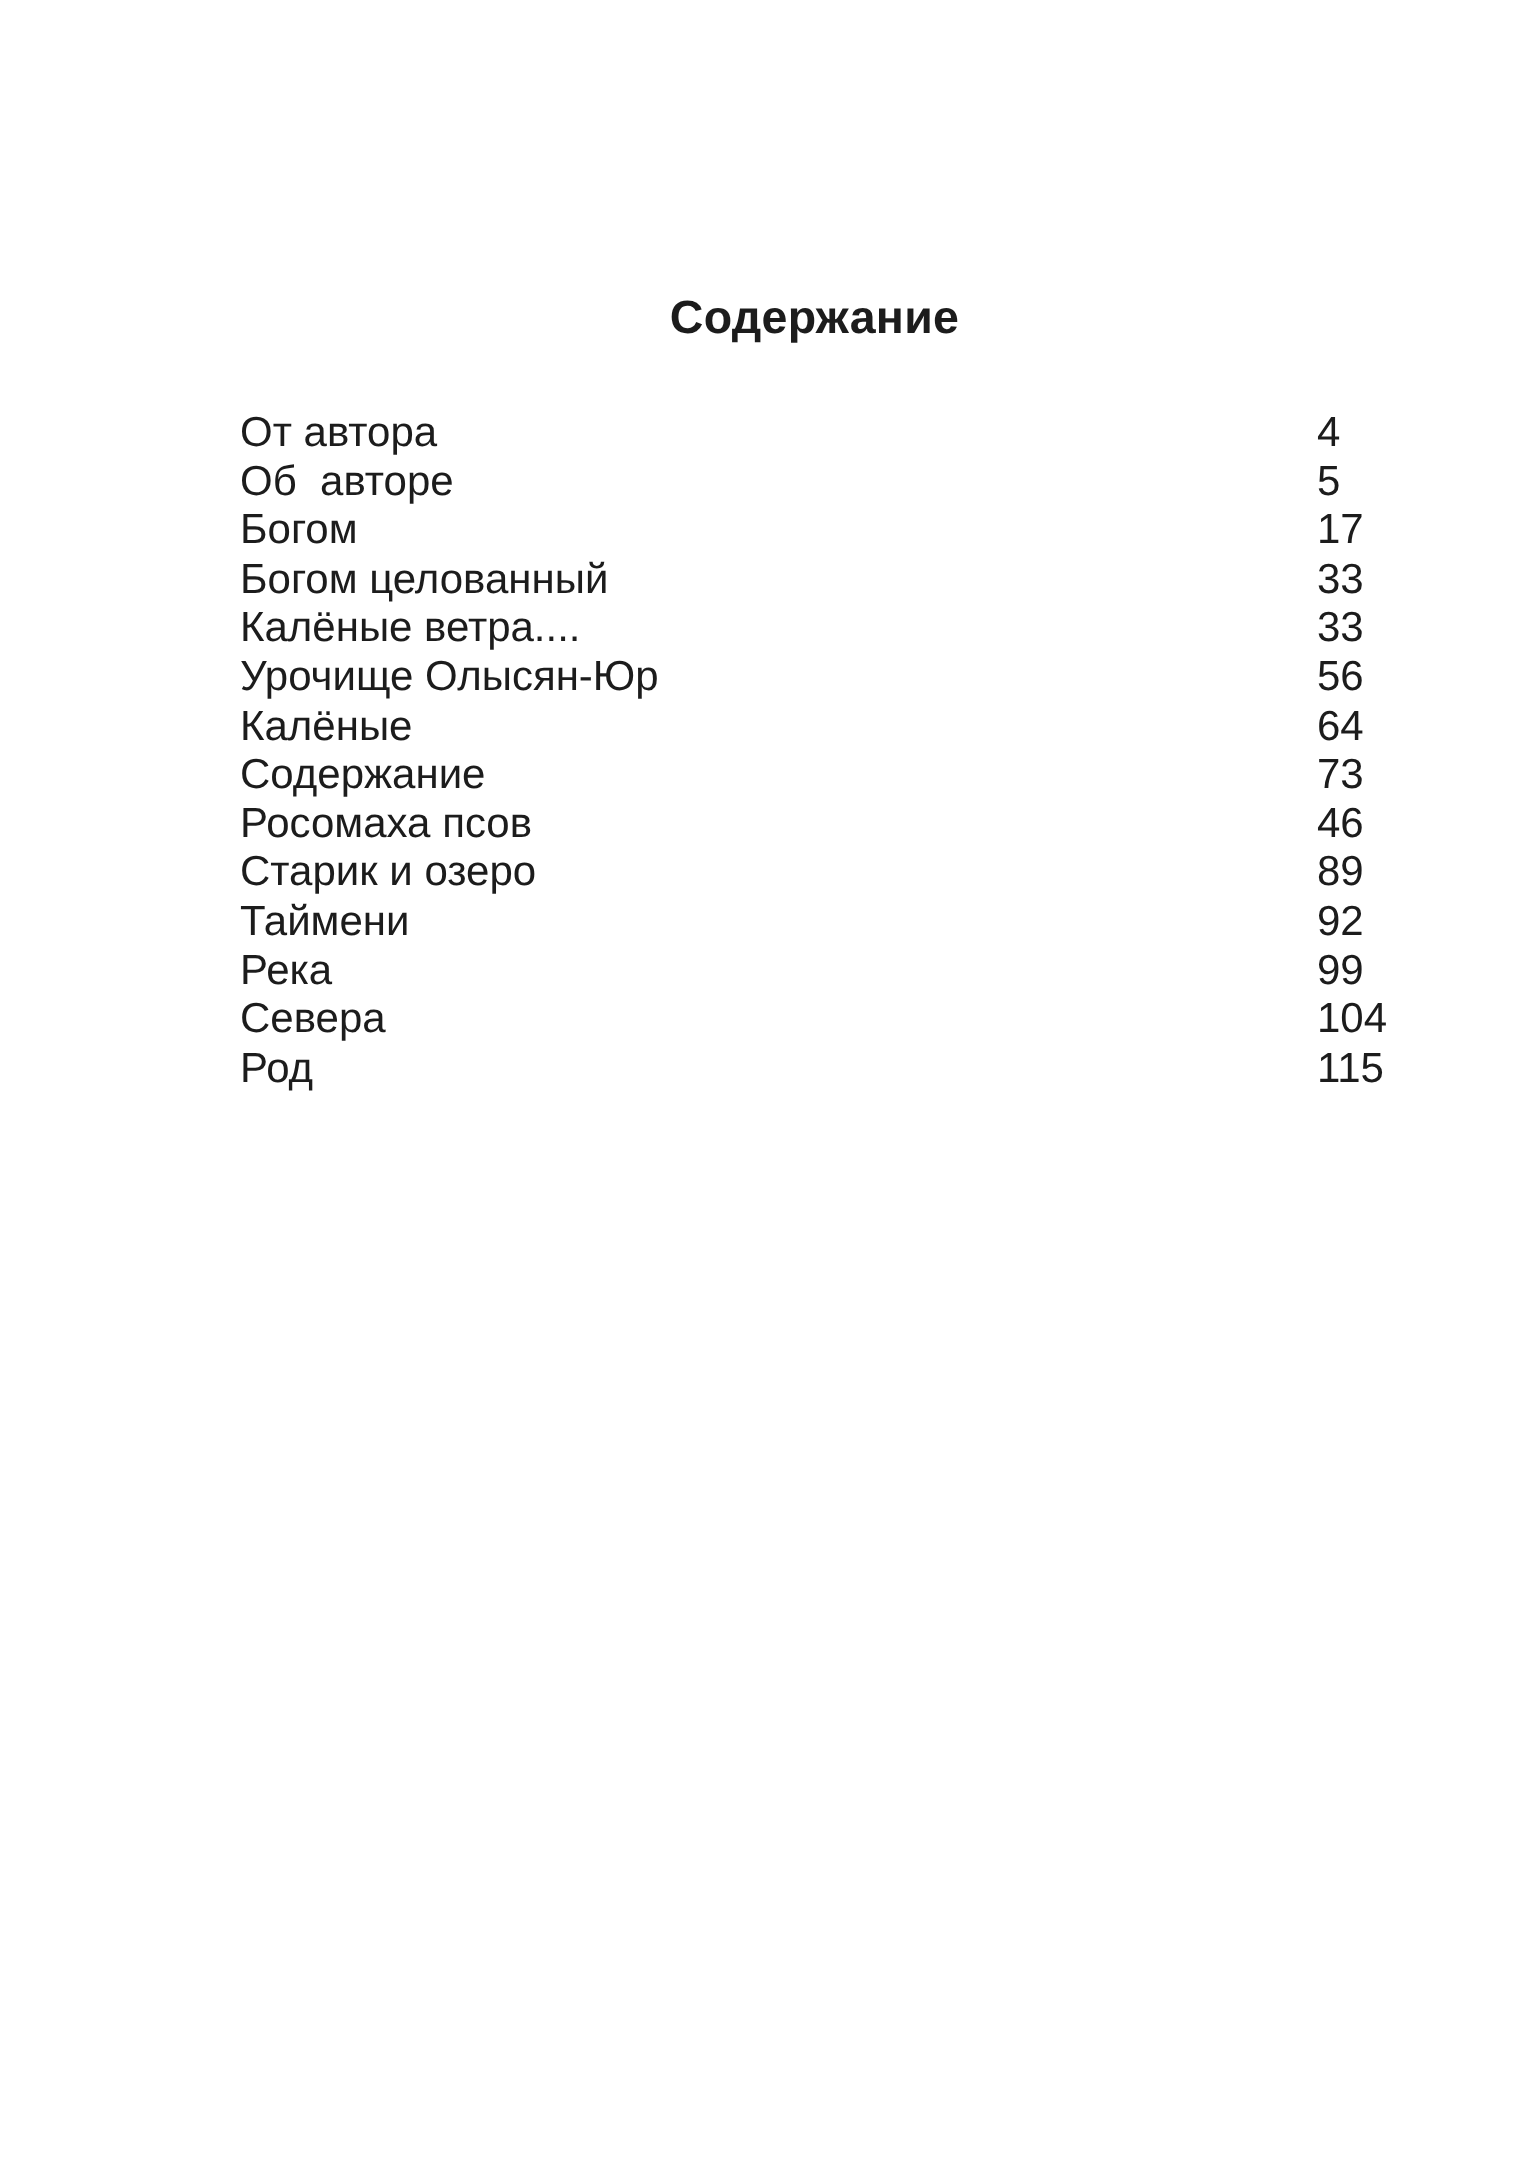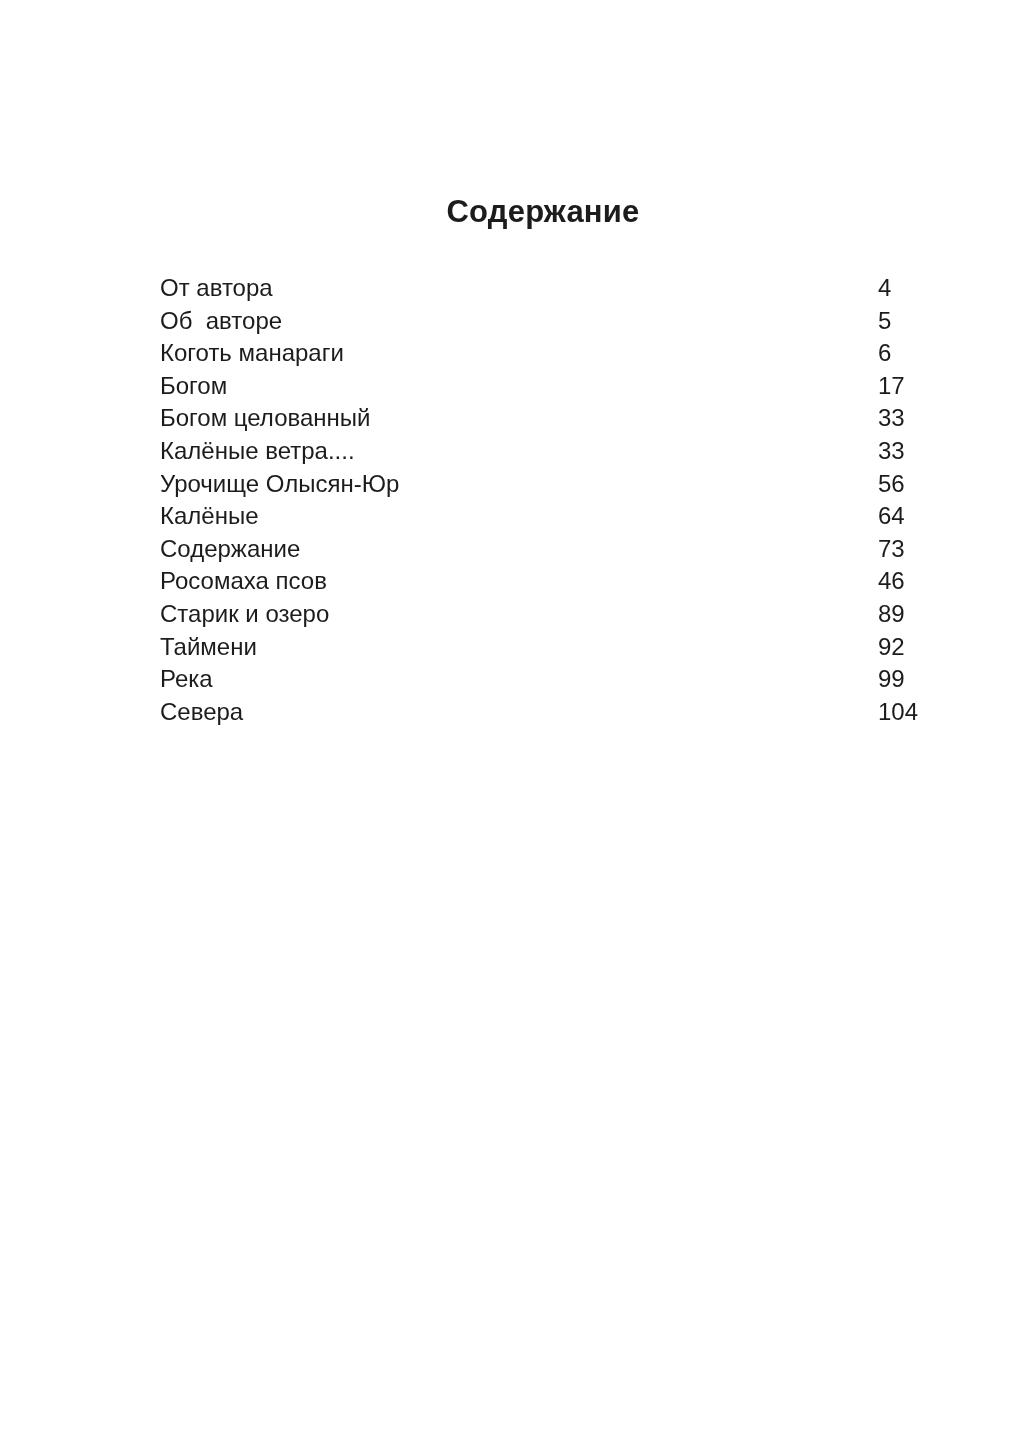--- a/index.html
+++ b/index.html
@@ -46,7 +46,7 @@
     align-items: baseline;
     height: 32.6px;
     line-height: 32.6px;
-    font-size: 24px;
+    font-size: 28px;
   }
   .toc-entry-title {
     flex: 0 0 718px;

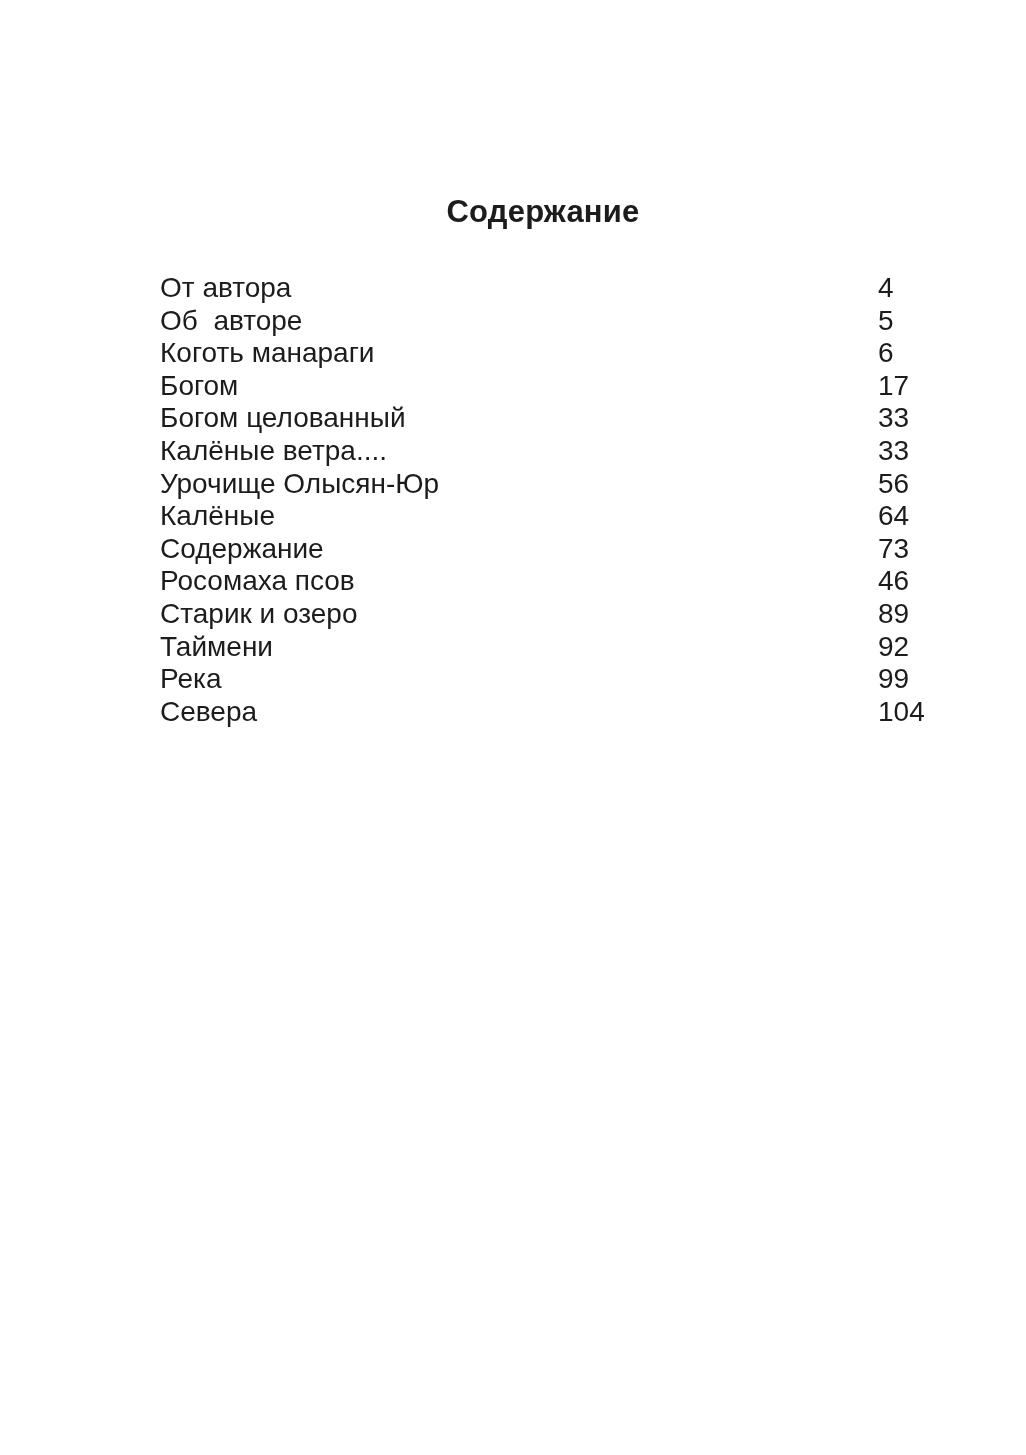--- a/index.html
+++ b/index.html
@@ -78,10 +78,6 @@
           <span class="toc-entry-page">5</span>
         </div>
 
-        <div class="toc-row">
-          <span class="toc-entry-title">Коготь манараги</span>
-          <span class="toc-entry-page">6</span>
-        </div>
 
         <div class="toc-row">
           <span class="toc-entry-title">Богом</span>

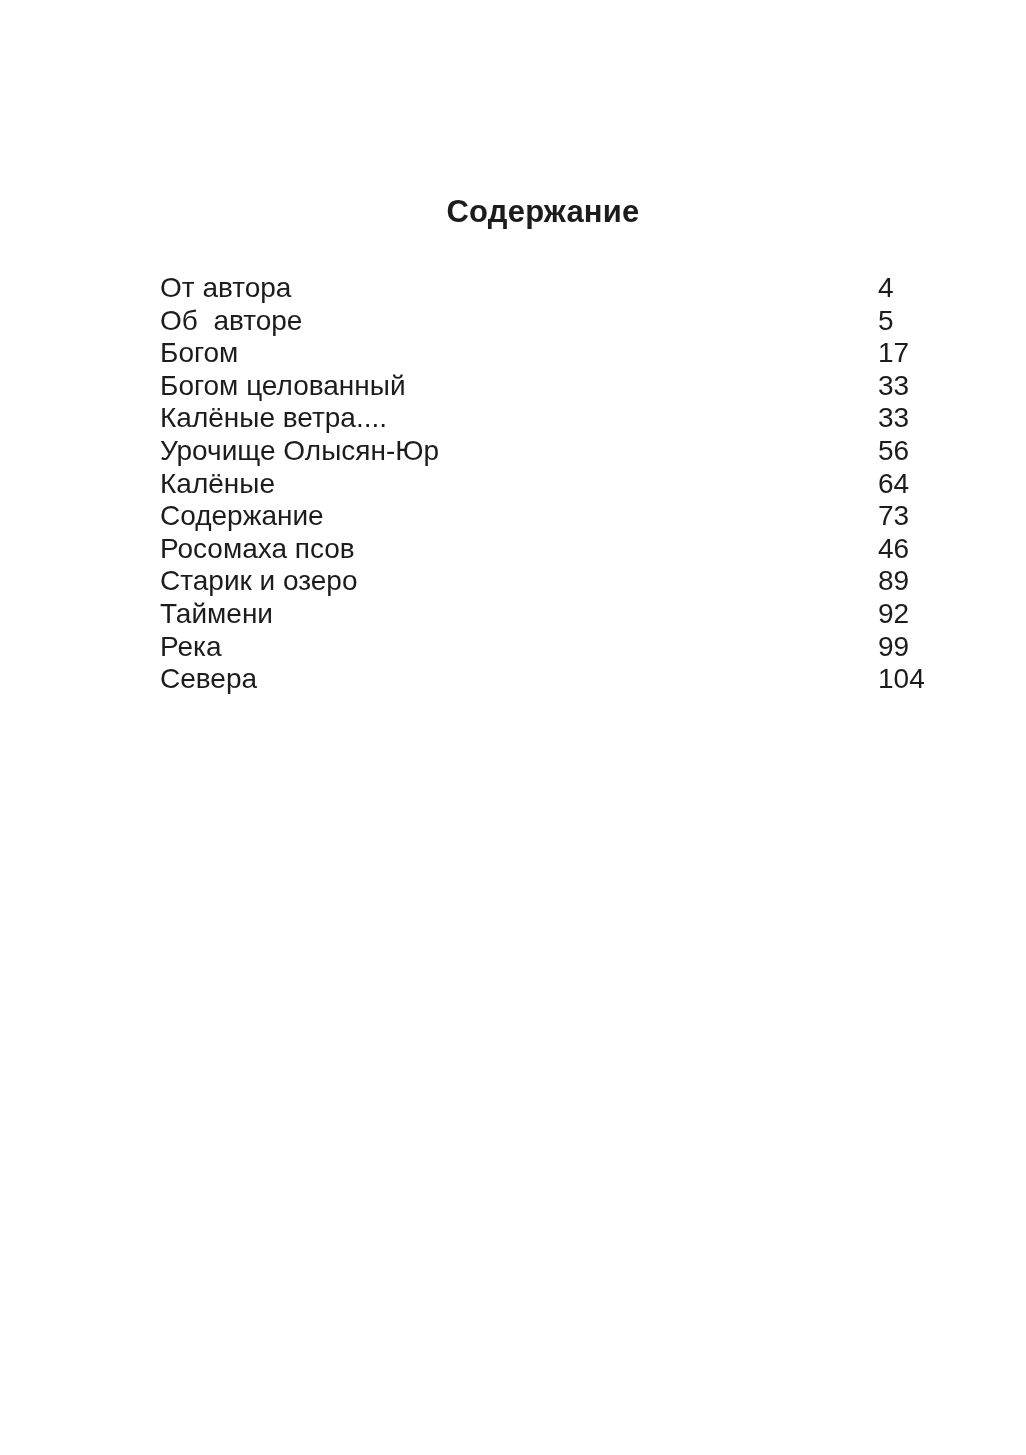--- a/index.html
+++ b/index.html
@@ -135,6 +135,10 @@
           <span class="toc-entry-page">104</span>
         </div>
 
+        <div class="toc-row">
+          <span class="toc-entry-title">Род</span>
+          <span class="toc-entry-page">115</span>
+        </div>
       </div>
   </div>
 </div>

